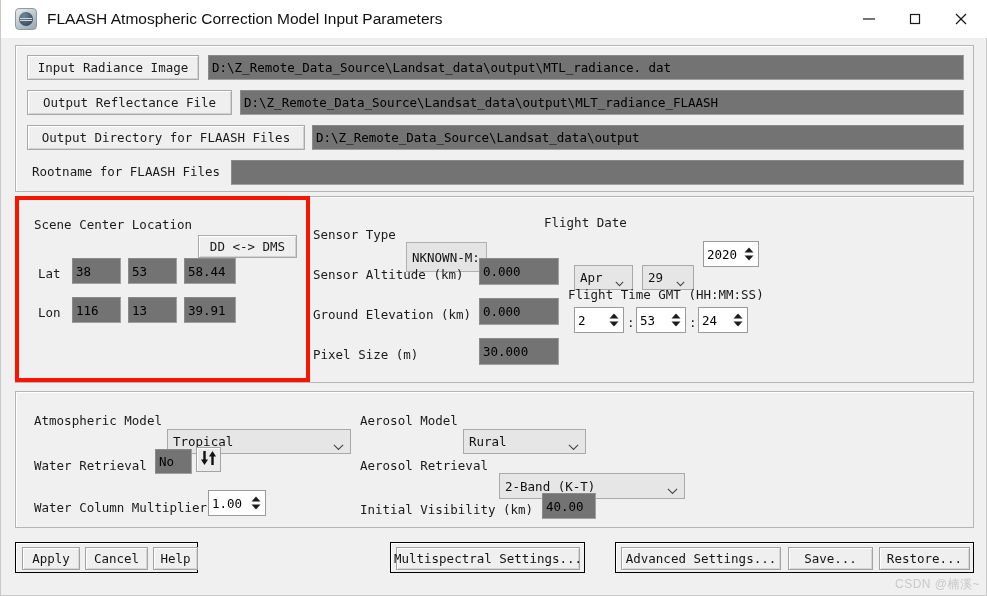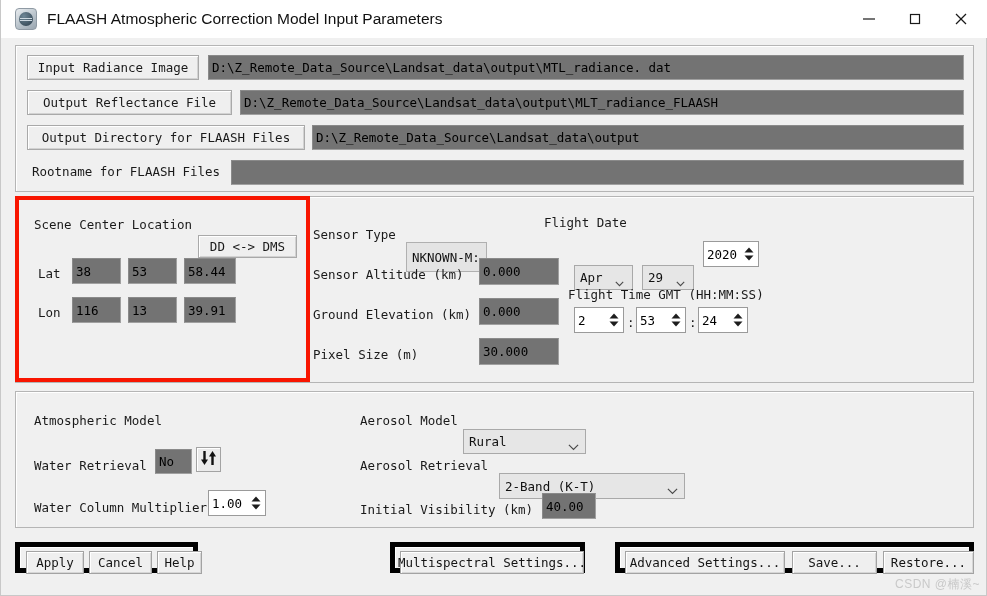--- a/index.html
+++ b/index.html
@@ -385,6 +385,14 @@
   <div class="panel" style="left:14px; top:391px; width:959px; height:137px;">
 
     <div class="lbl" style="left:18px; top:23px;">Atmospheric Model</div>
+    <div class="combo" style="left:151px; top:13px; width:184px; height:25px;">
+      <span>Tropical</span>
+      <span class="arrow">
+        <svg width="11" height="7" viewBox="0 0 11 7">
+            <polyline points="0.9,0.9 5.5,5.4 10.1,0.9" fill="none" stroke="#4a4a4a" stroke-width="1.2"></polyline>
+          </svg>
+      </span>
+    </div>
 
     <div class="lbl" style="left:18px; top:68px;">Water Retrieval</div>
     <div class="tf" style="left:139px; top:57px; width:37px; height:25px;">No</div>

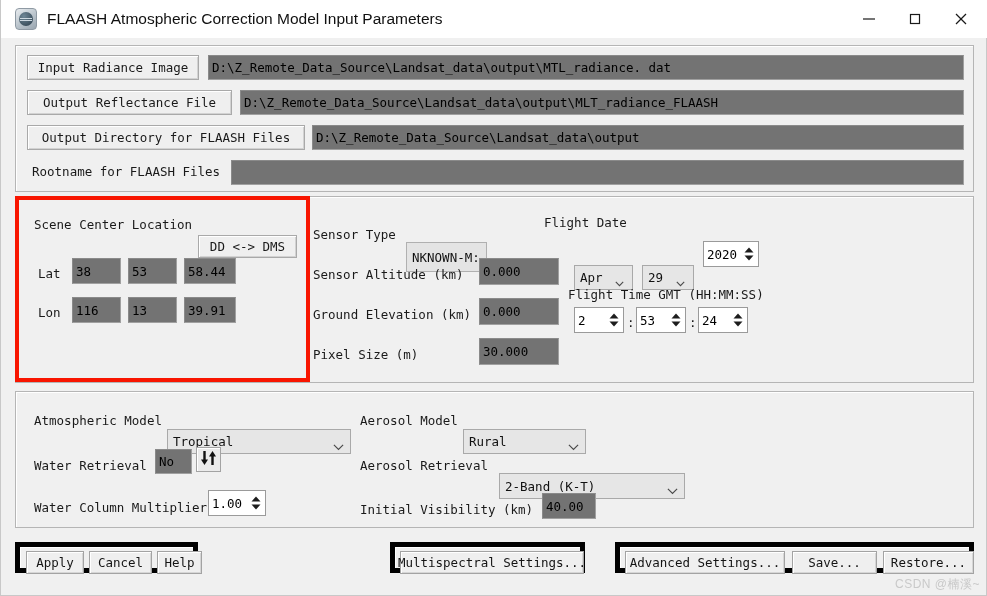--- a/index.html
+++ b/index.html
@@ -208,7 +208,7 @@
     position: absolute;
     box-sizing: border-box;
     background: #f0f0f0;
-    border: 5px solid #000000;
+    border: 1px solid #000000;
     box-shadow: inset 1px 1px 0 #ffffff;
   }
 

